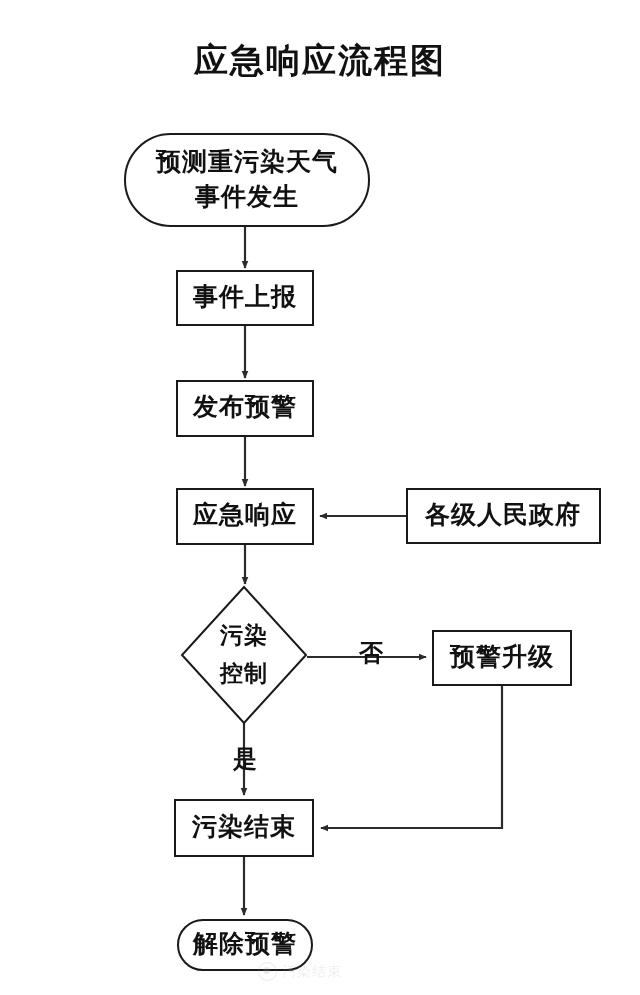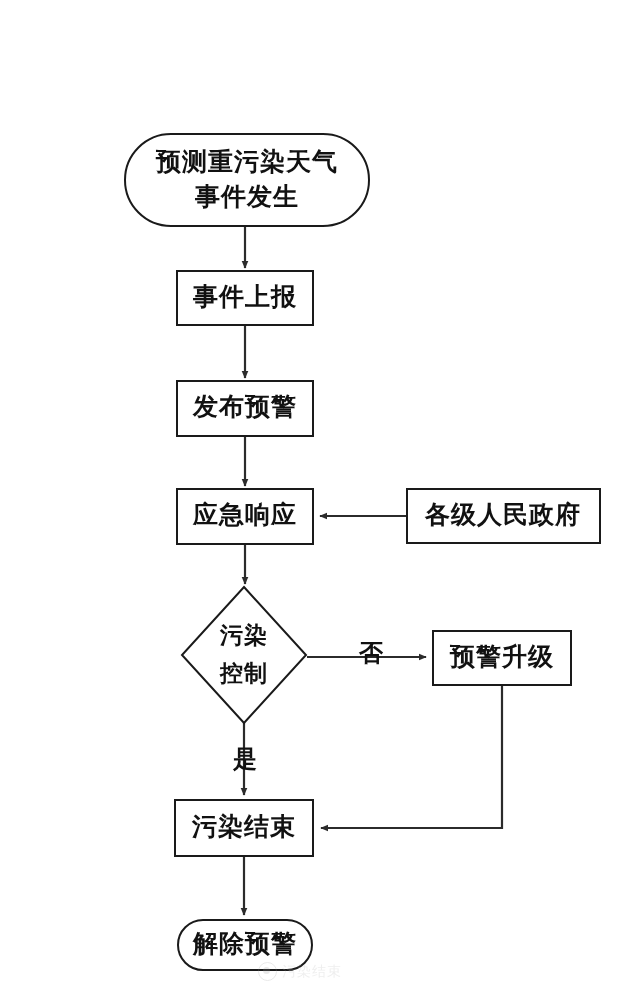--- a/index.html
+++ b/index.html
@@ -106,6 +106,7 @@
 
 <div id="page">
 
+  <div id="chart-title">应急响应流程图</div>
 
   <svg class="flow-canvas" viewBox="0 0 640 995">
     <defs>

